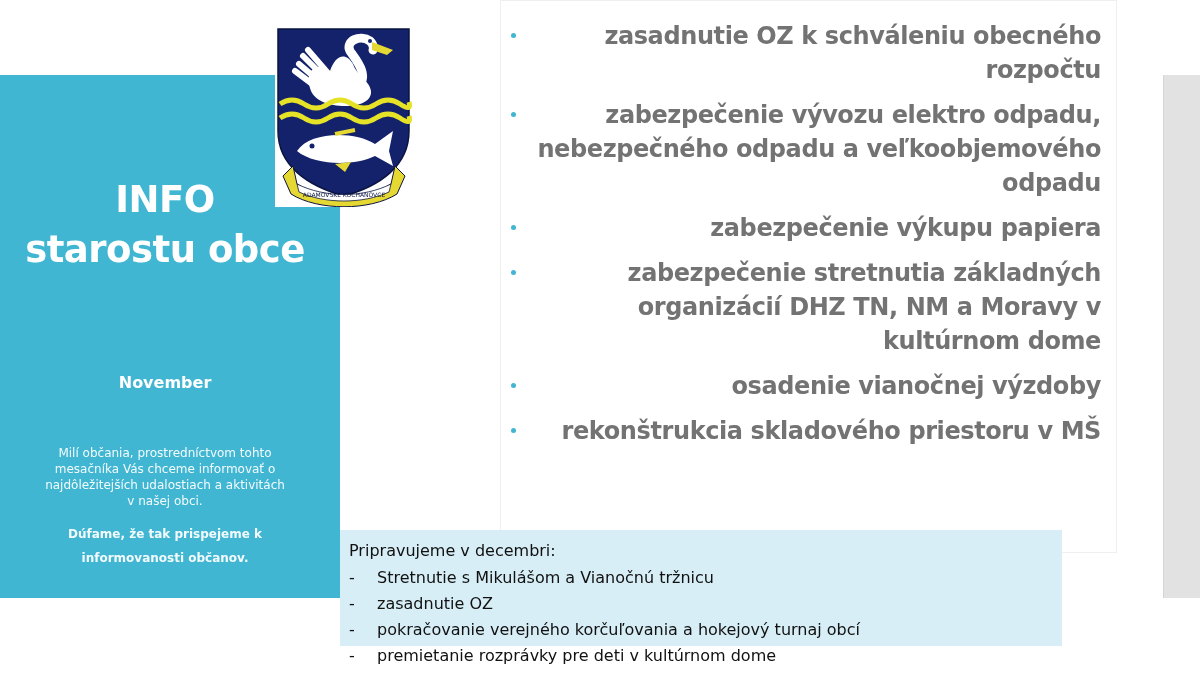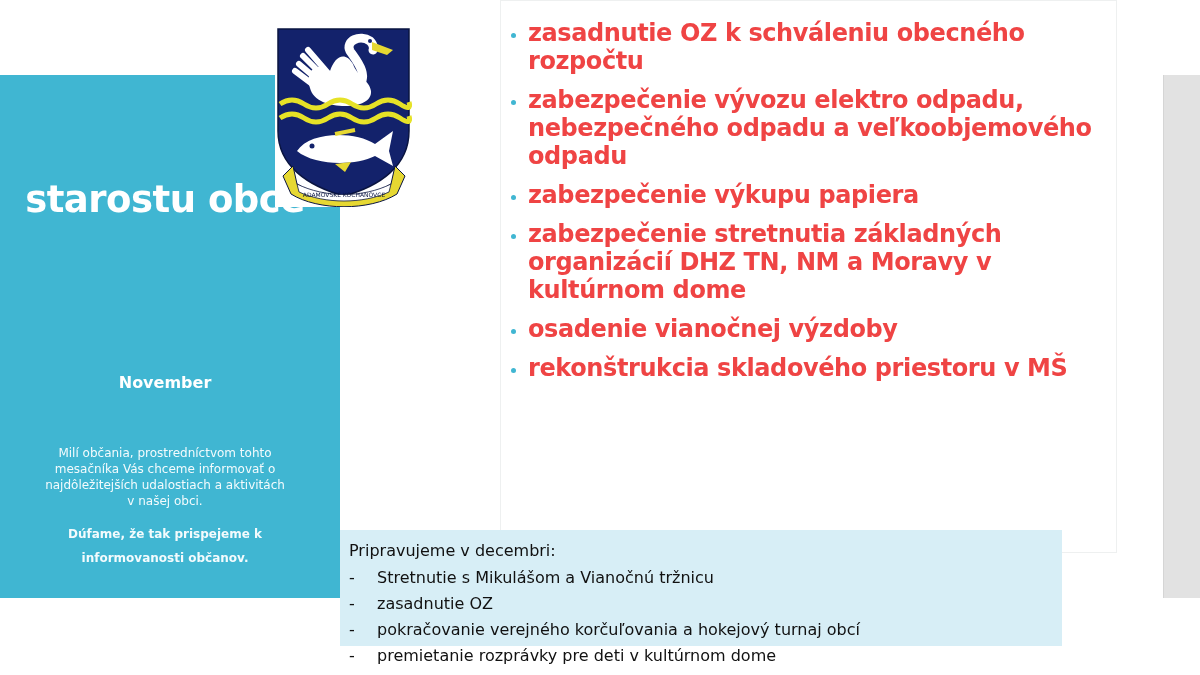--- a/index.html
+++ b/index.html
@@ -37,9 +37,10 @@
     }
     .bullets { position: absolute; left: 0; top: 18px; width: 600px; margin: 0; padding: 0; list-style: none; }
     .bullet {
-      position: relative; padding-left: 27px; color: #ef4444;
-      font-size: 24px; font-weight: bold; line-height: 28px; margin-bottom: 11px;
+      position: relative; padding-left: 27px; color: #737373;
+      font-size: 24px; font-weight: bold; line-height: 34px; margin-bottom: 11px;
       letter-spacing: -0.4px;
+      text-align: right;
     }
     .bullet-dot {
       position: absolute; left: 10px; top: 14px; width: 5px; height: 5px; border-radius: 50%;

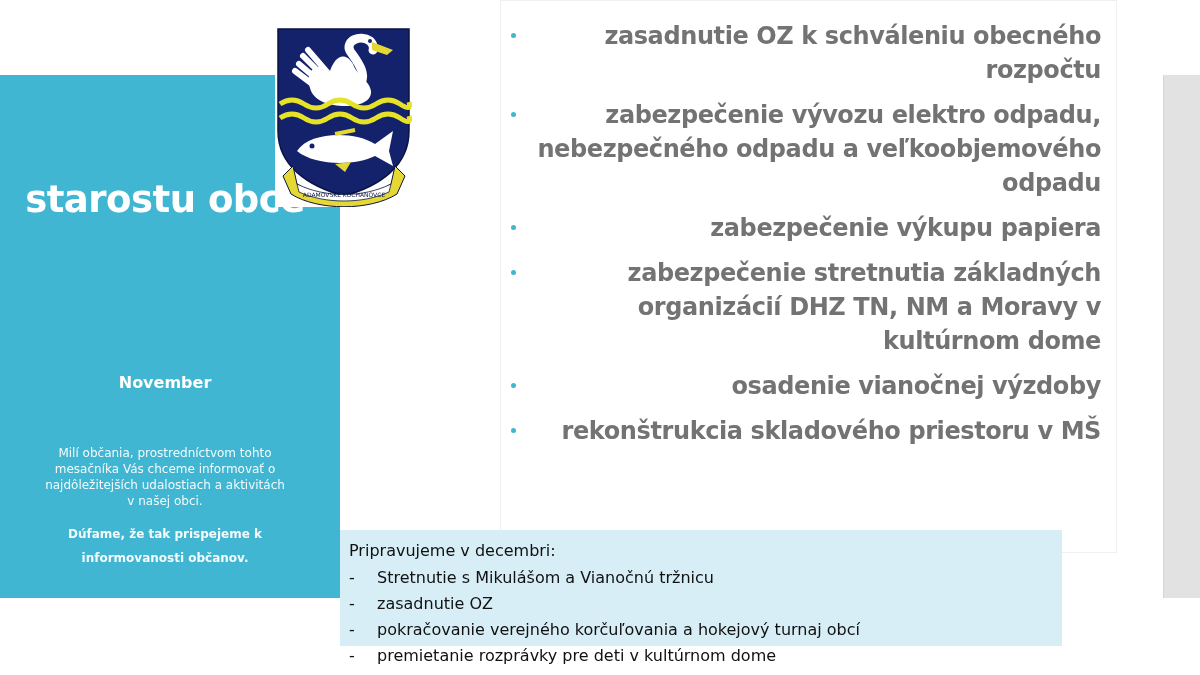--- a/index.html
+++ b/index.html
@@ -64,6 +64,7 @@
 
 <div class="left-panel">
   <div class="title">
+    <div>INFO</div>
     <div>starostu obce</div>
   </div>
   <div class="month">November</div>

